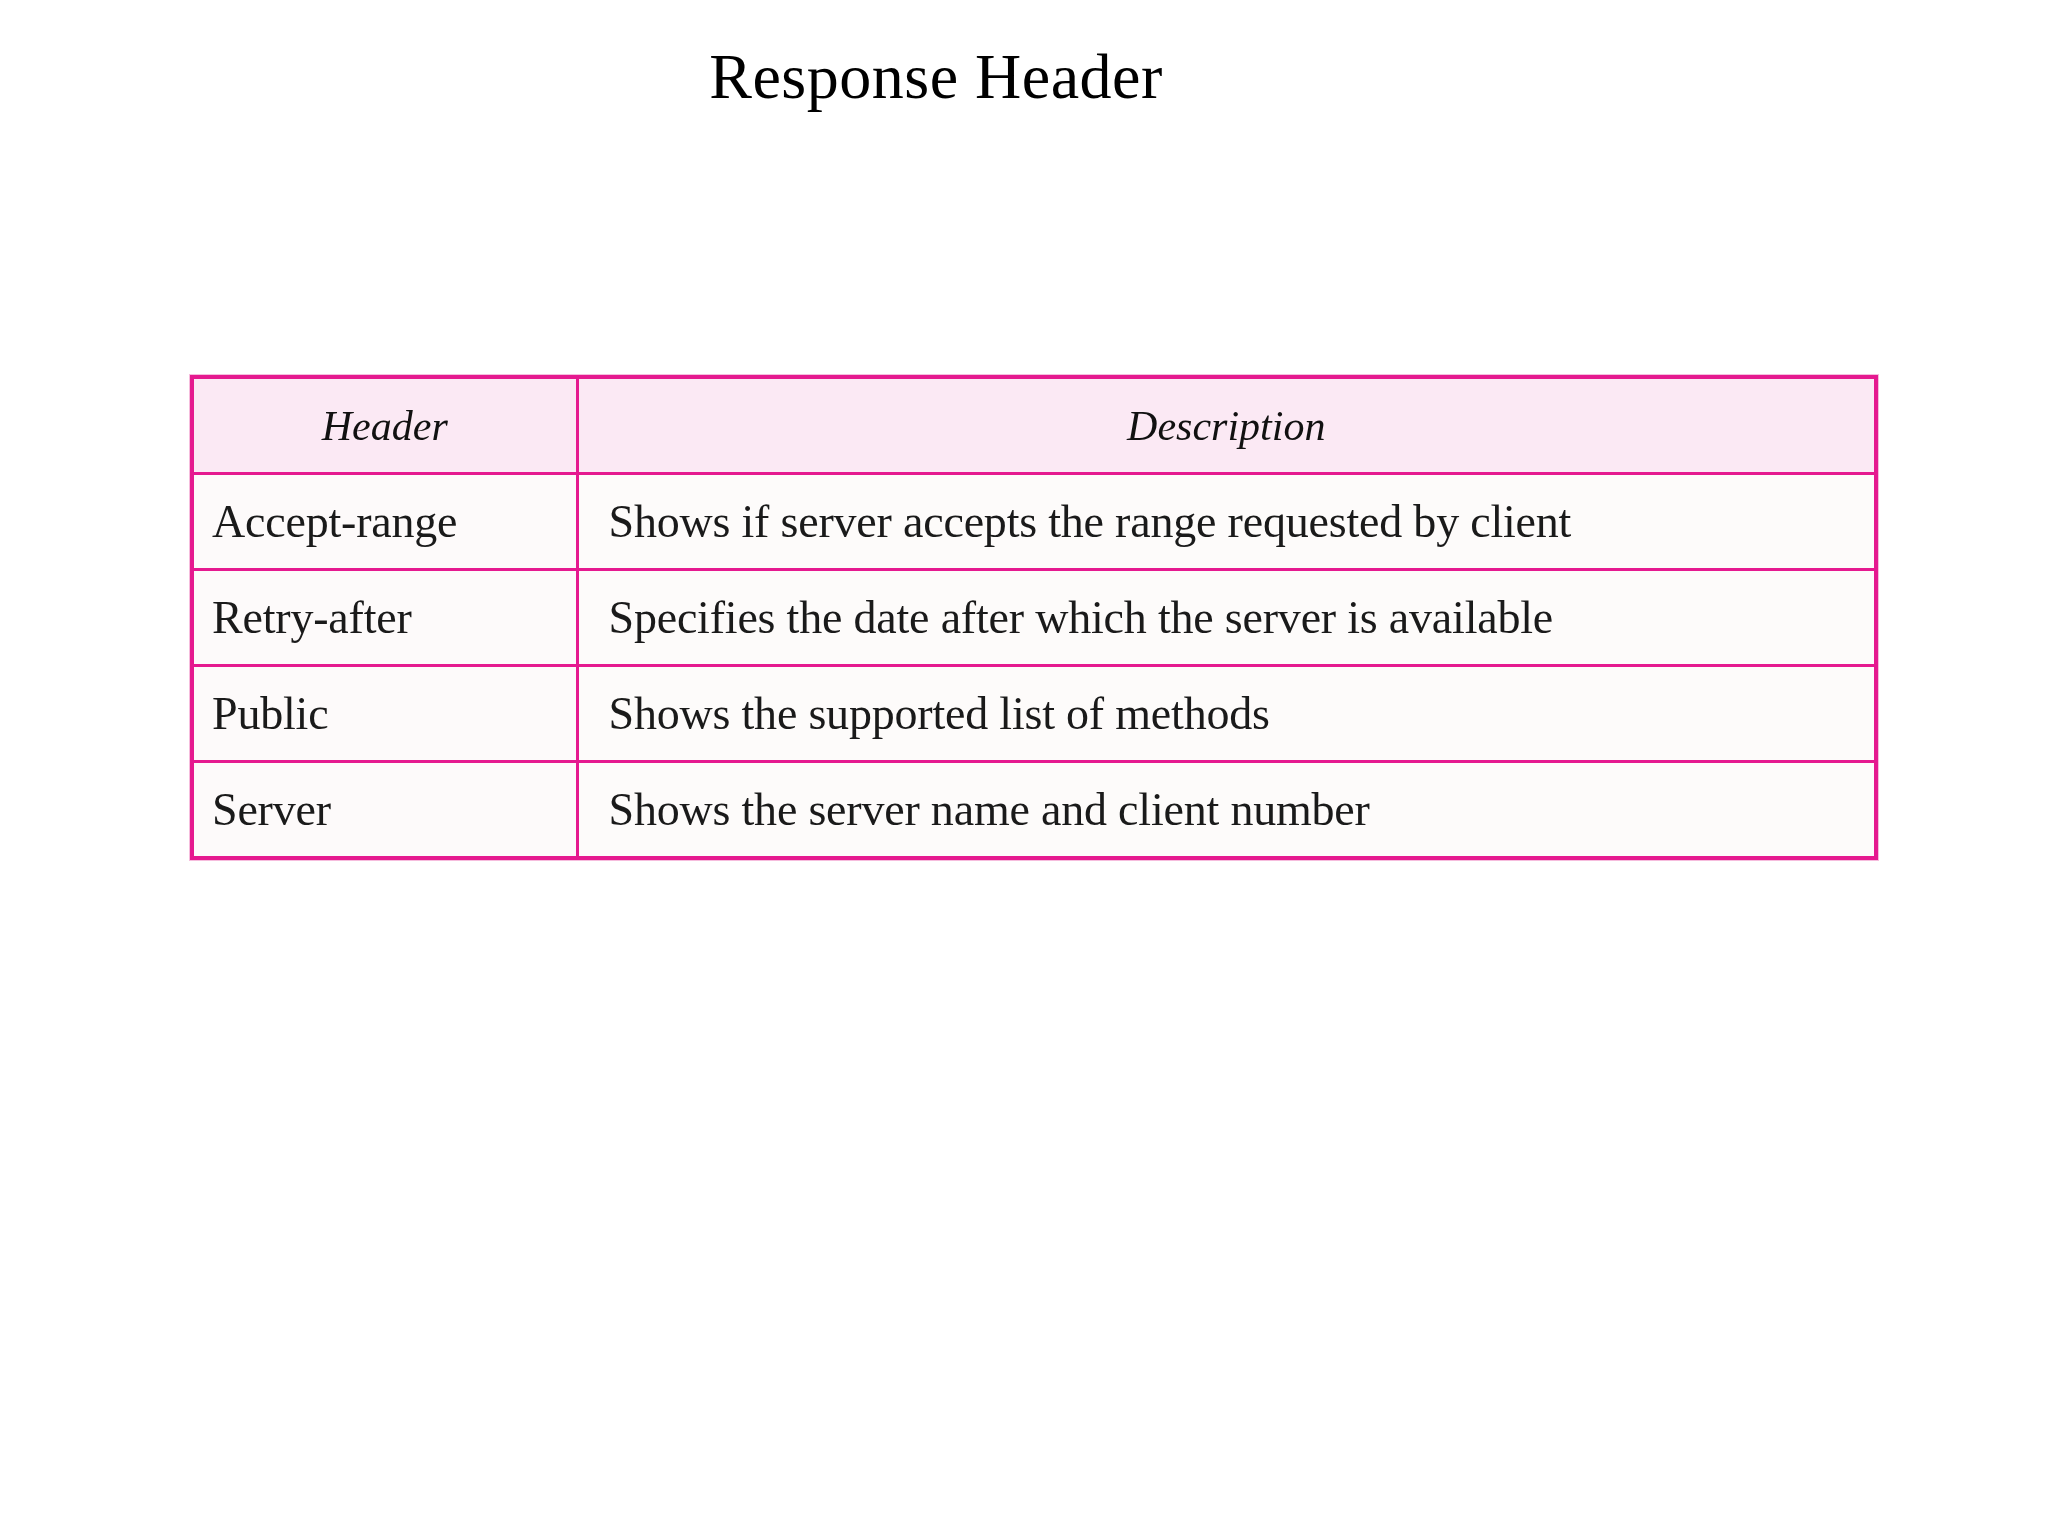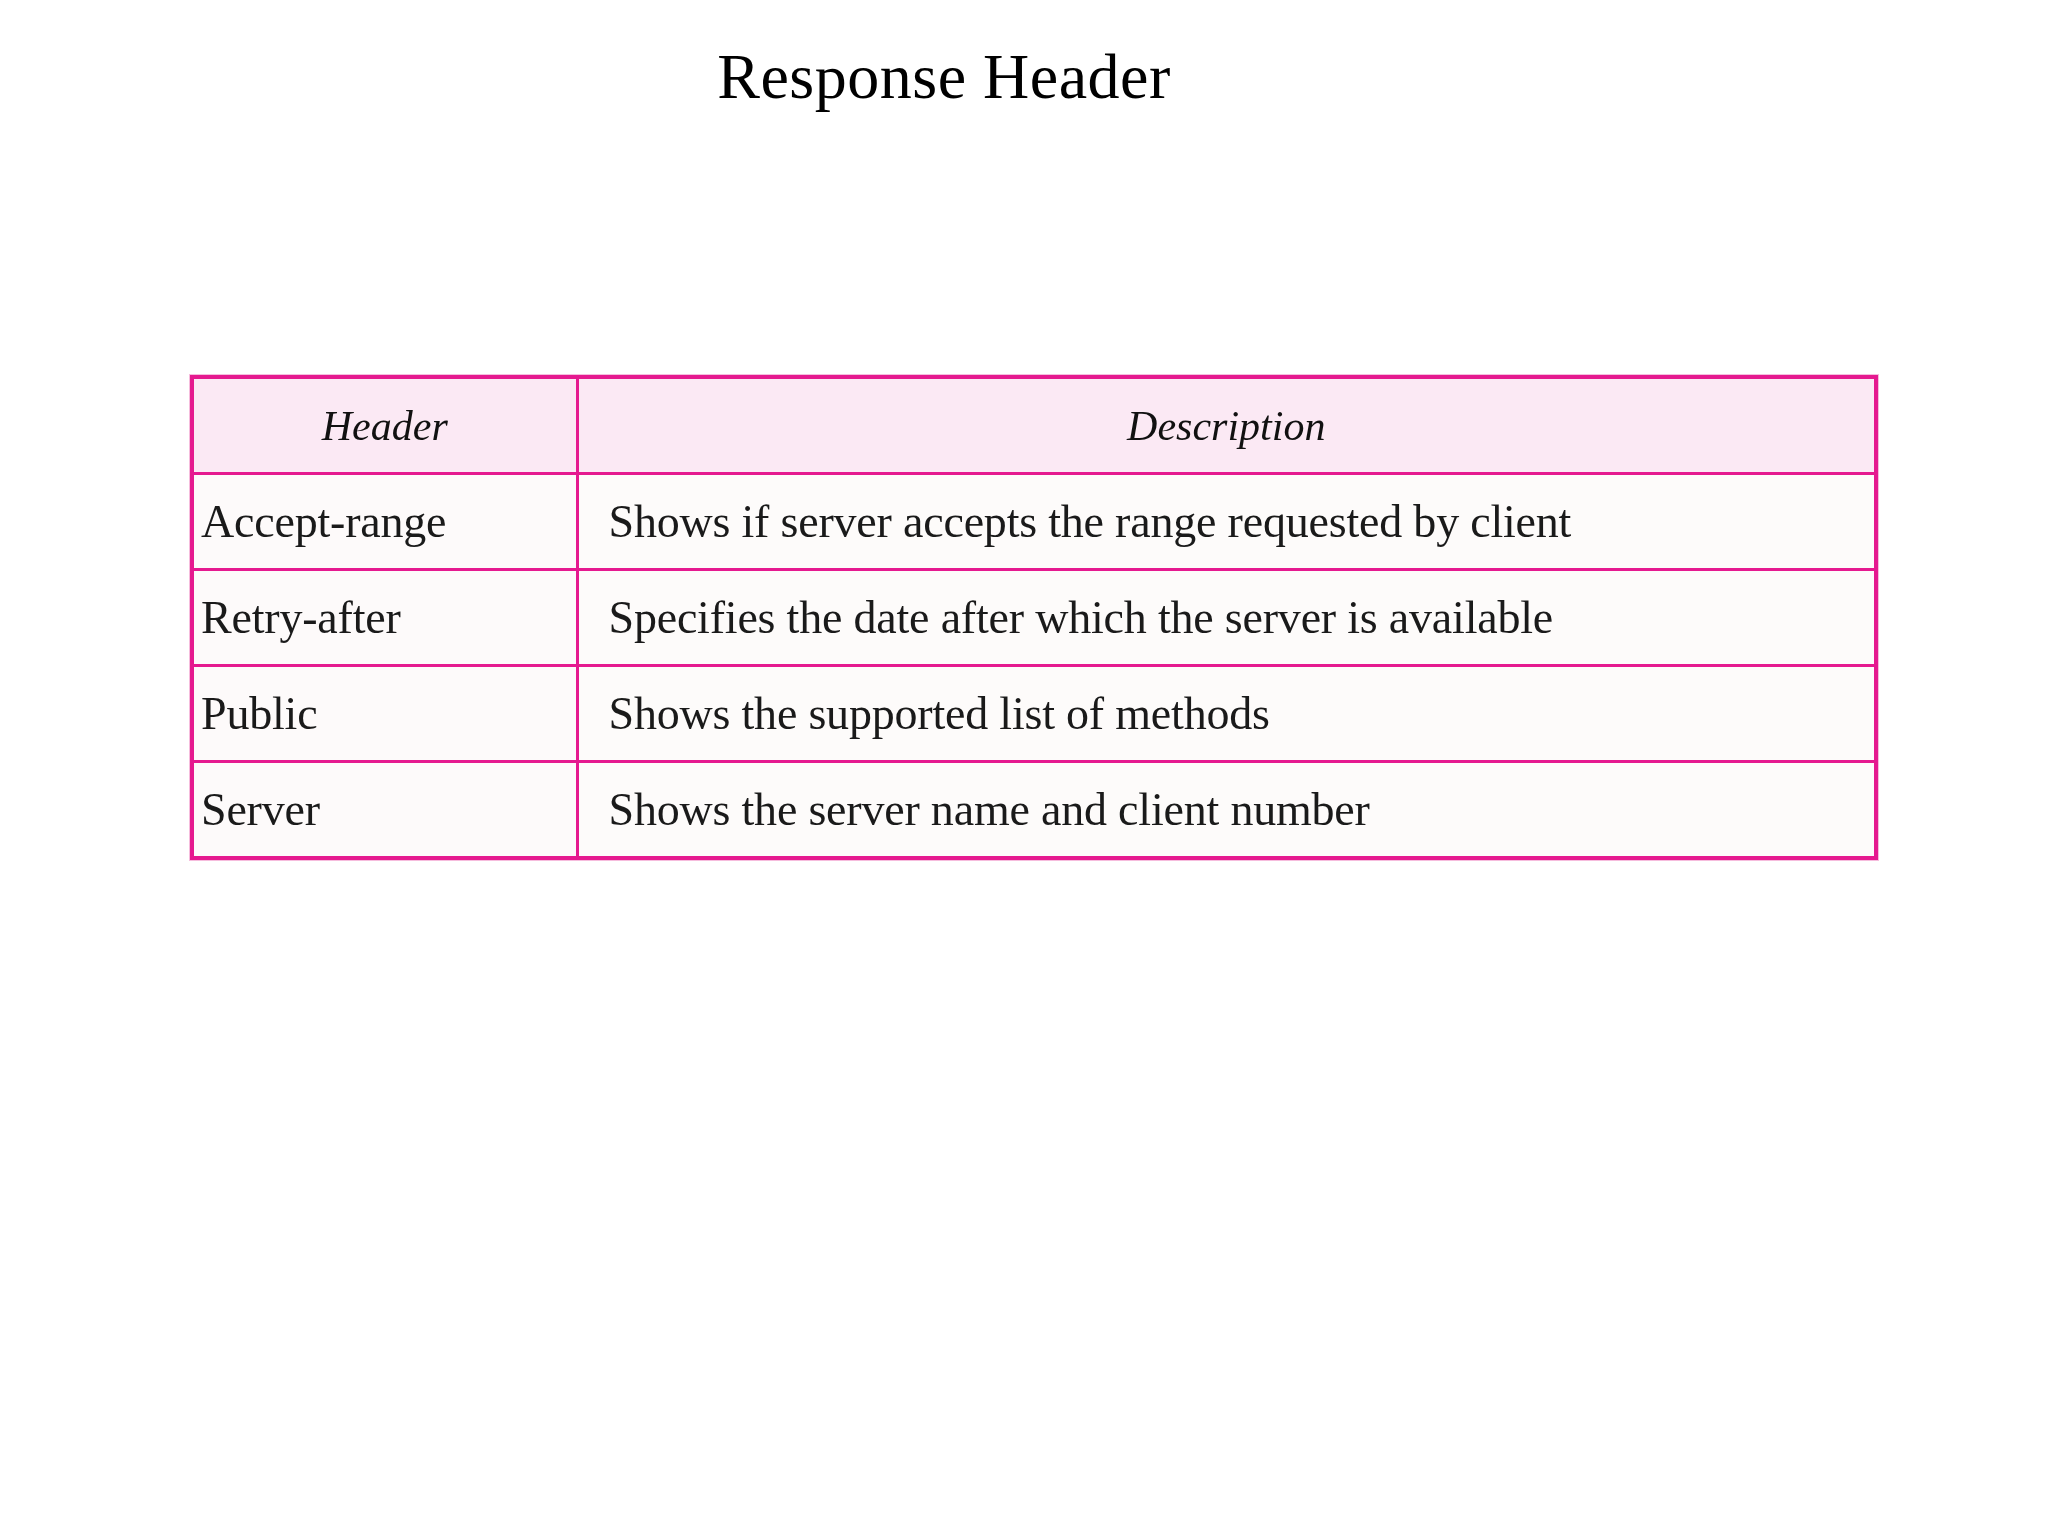--- a/index.html
+++ b/index.html
@@ -20,7 +20,7 @@
   .slide-title {
     position: absolute;
     top: 40px;
-    left: 8px;
+    left: 0;
     width: 1872px;
     text-align: center;
     font-family: "Liberation Serif", "DejaVu Serif", serif;

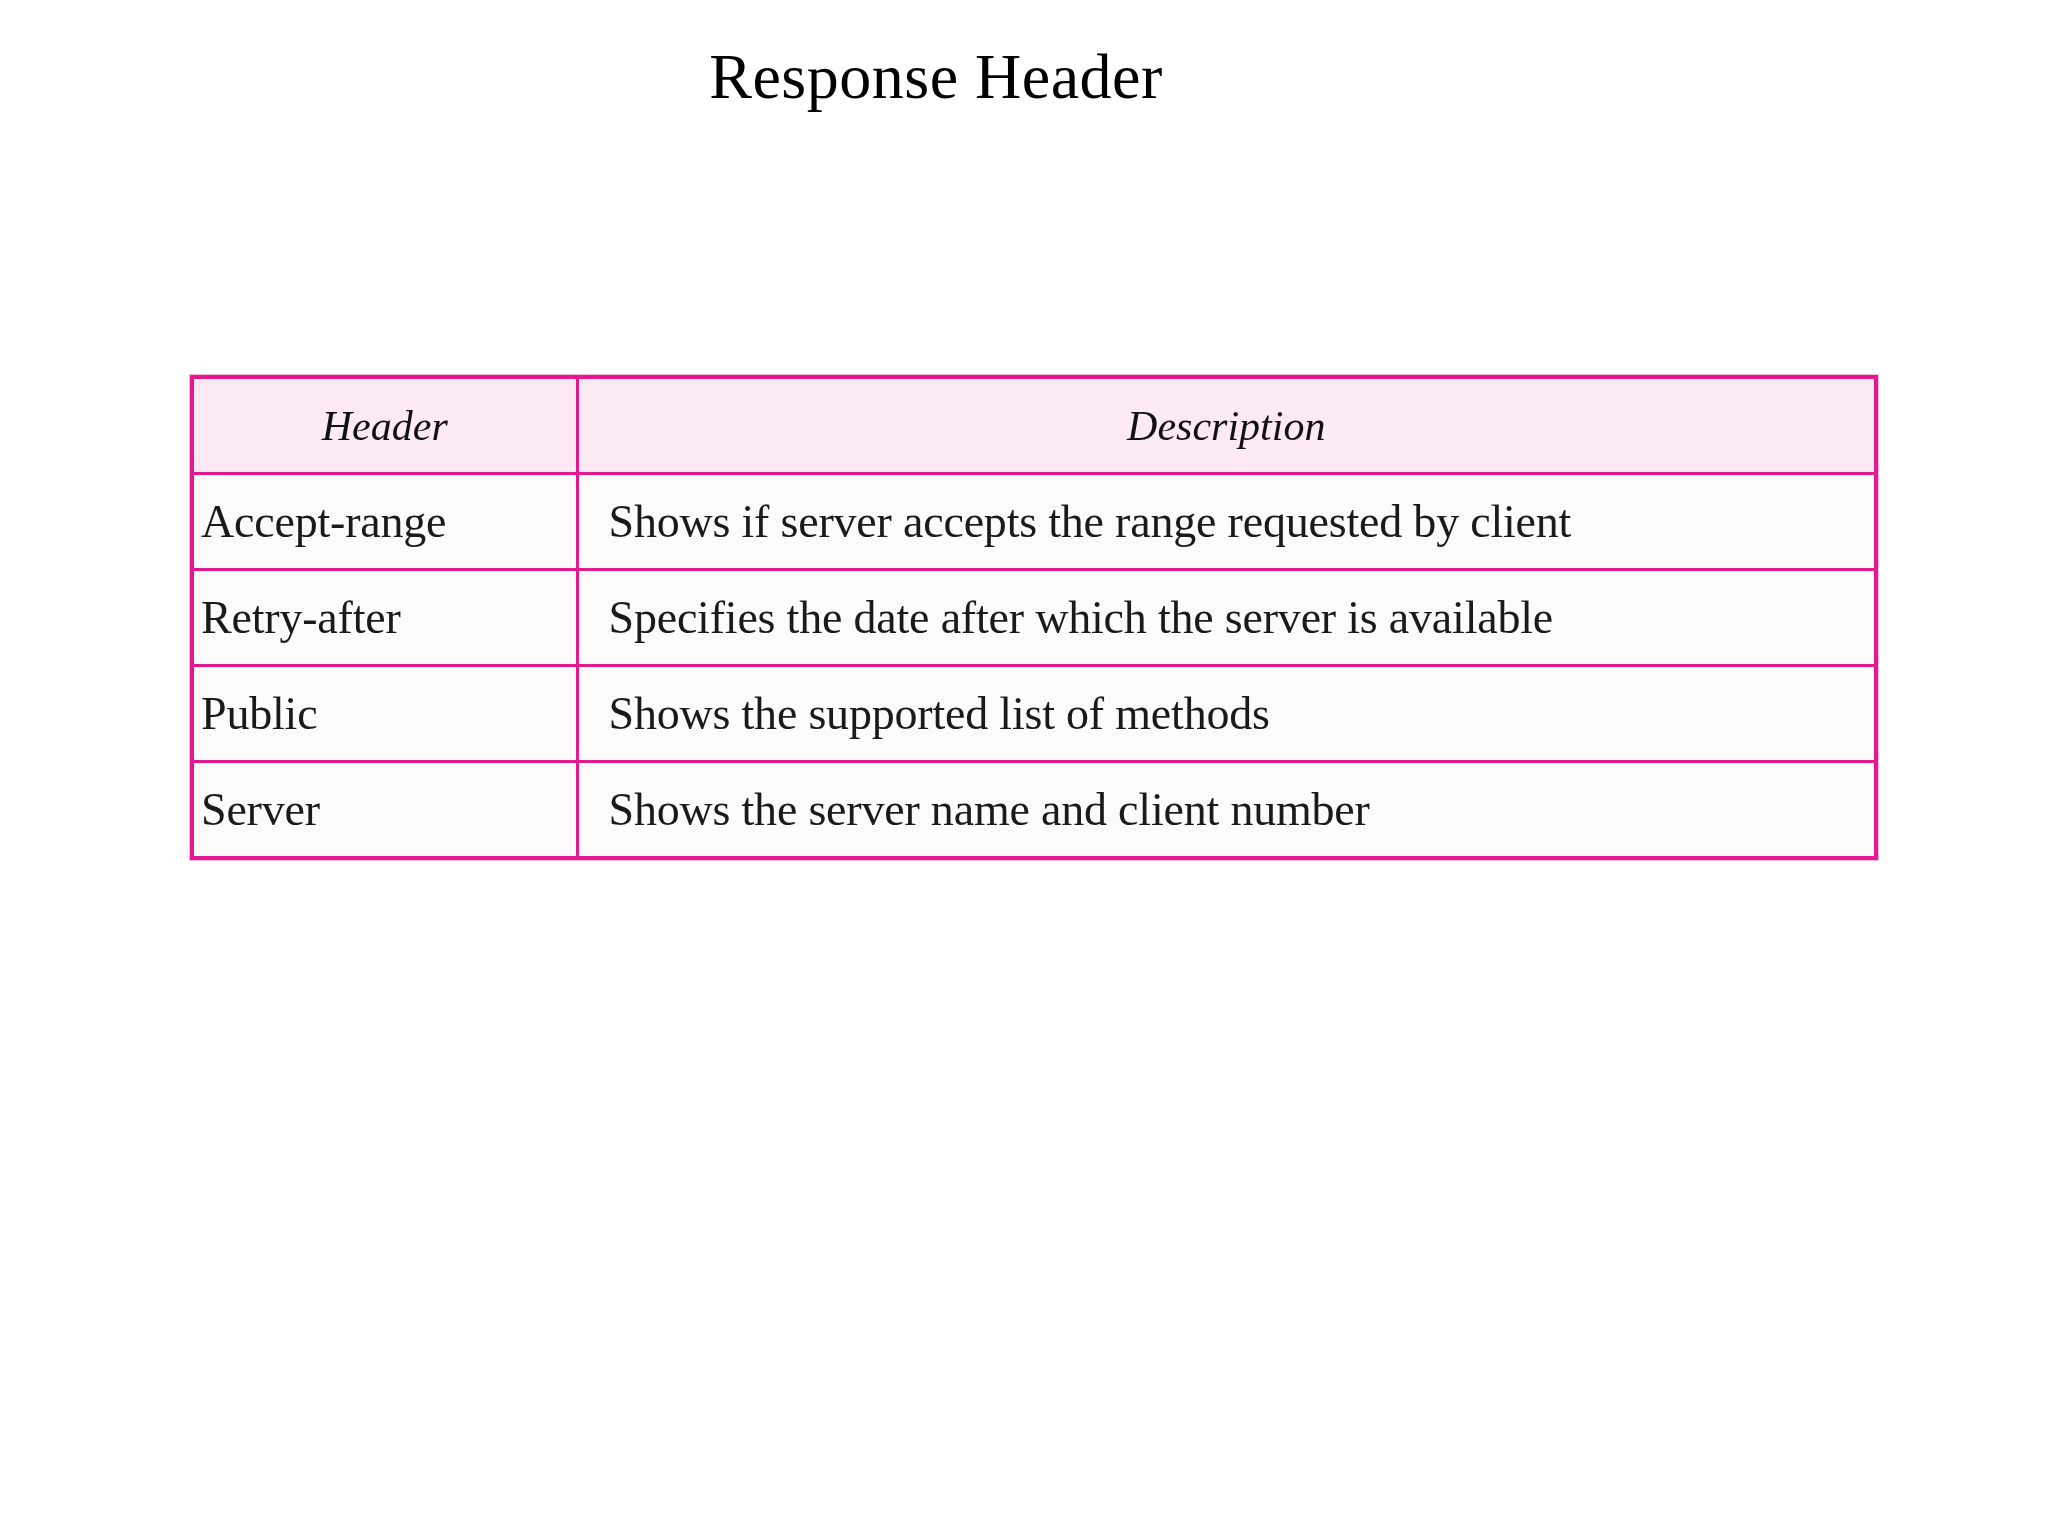--- a/index.html
+++ b/index.html
@@ -93,7 +93,7 @@
   }
   .cellinner {
     display: block;
-    padding: 0 14px 0 7px;
+    padding: 0 14px 0 18px;
     white-space: nowrap;
     overflow: hidden;
   }

